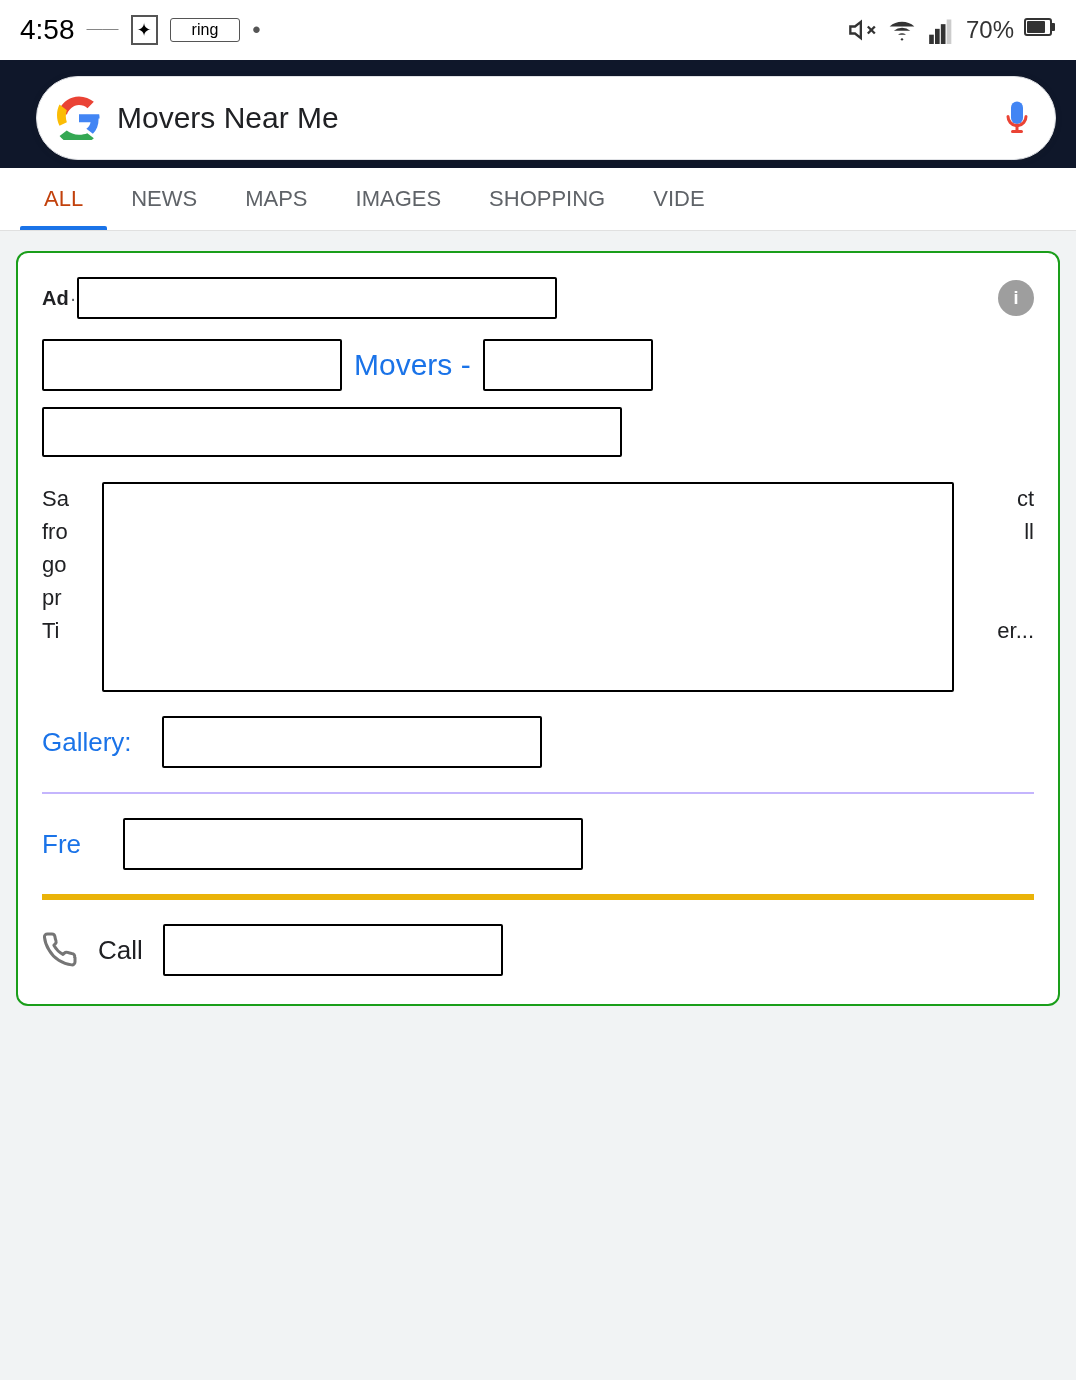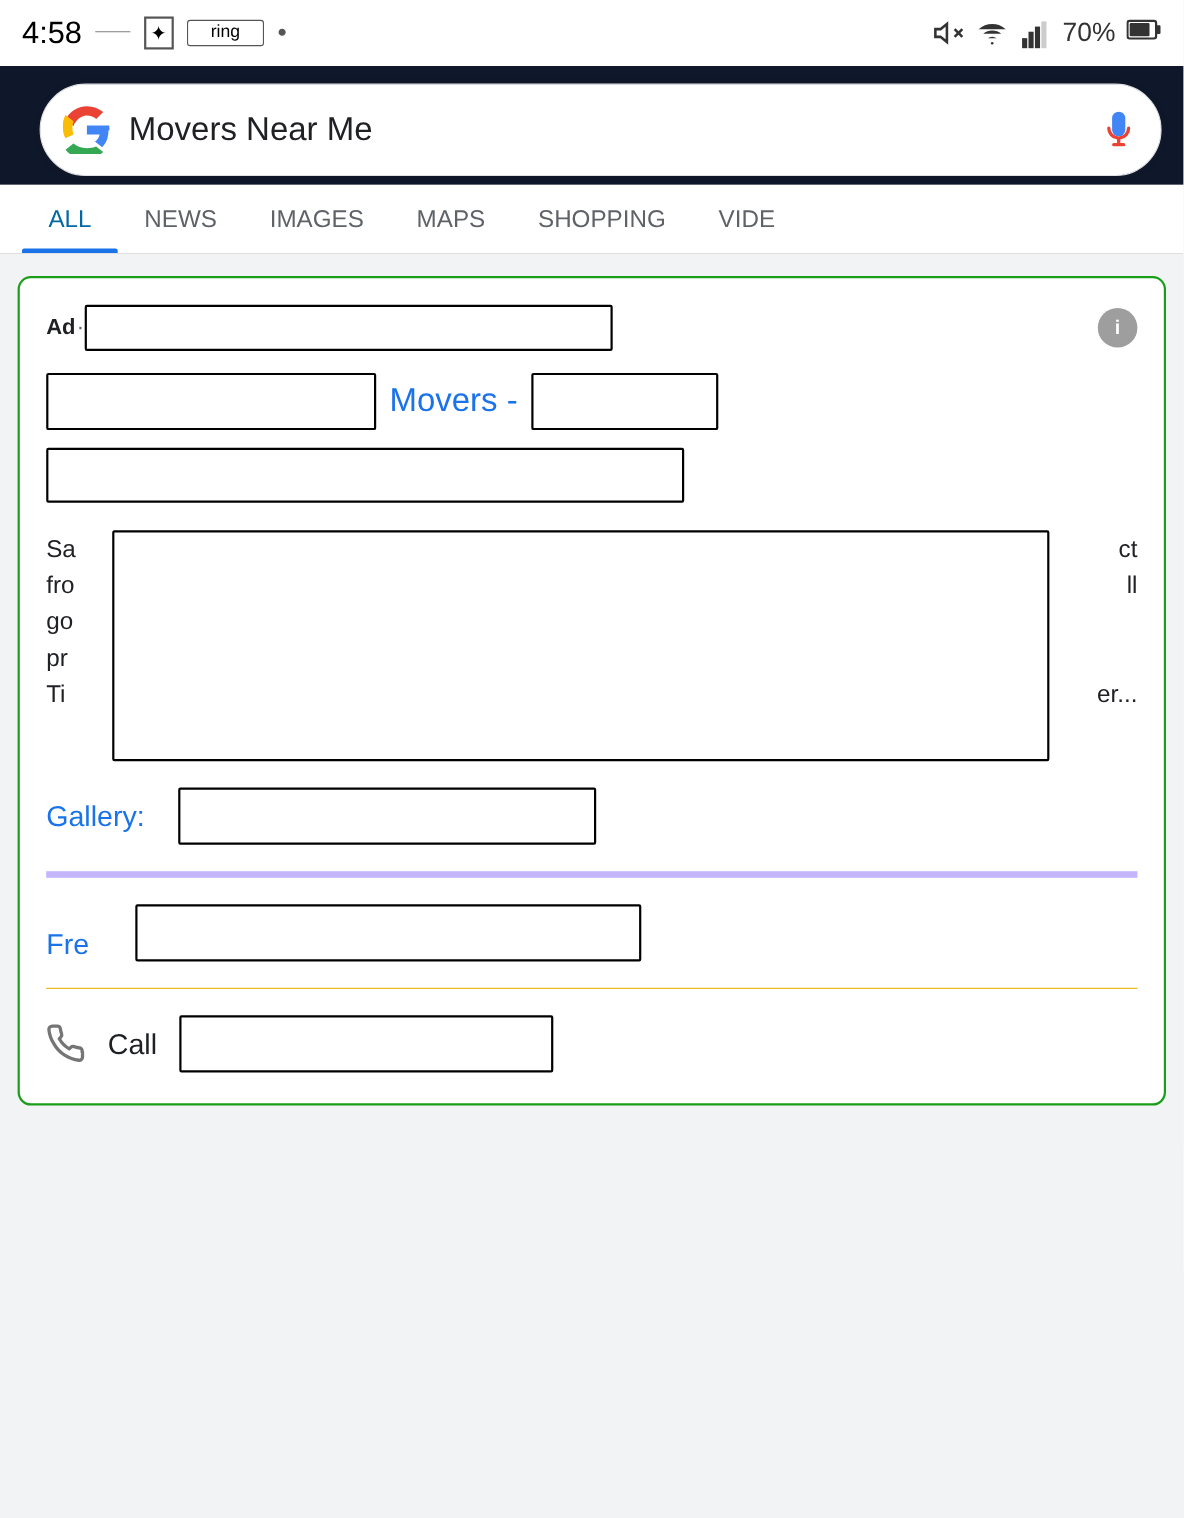--- a/index.html
+++ b/index.html
@@ -101,7 +101,7 @@
     }
 
     .tab.active {
-      color: #0369a1;
+      color: #c2410c;
     }
 
     .tab.active::after {

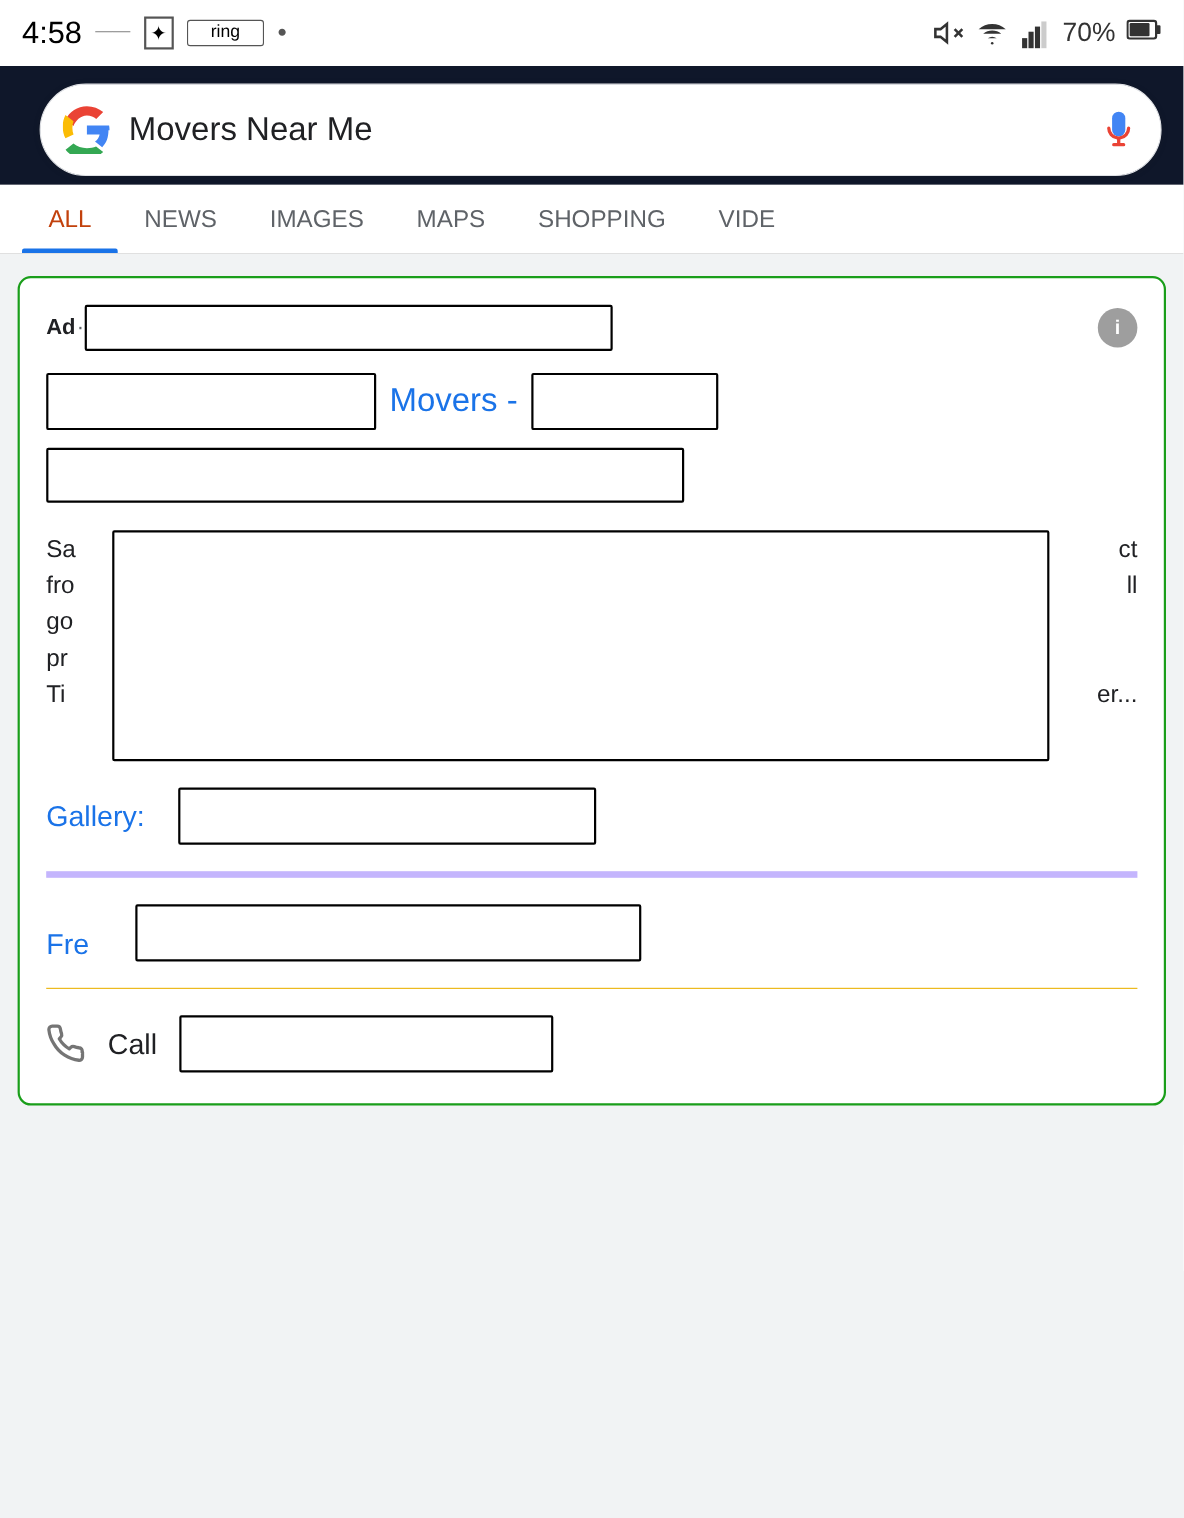--- a/index.html
+++ b/index.html
@@ -379,8 +379,8 @@
 <div class="search-tabs">
   <div class="tab active">ALL</div>
   <div class="tab">NEWS</div>
+  <div class="tab">MAPS</div>
   <div class="tab">IMAGES</div>
-  <div class="tab">MAPS</div>
   <div class="tab">SHOPPING</div>
   <div class="tab">VIDE</div>
 </div>

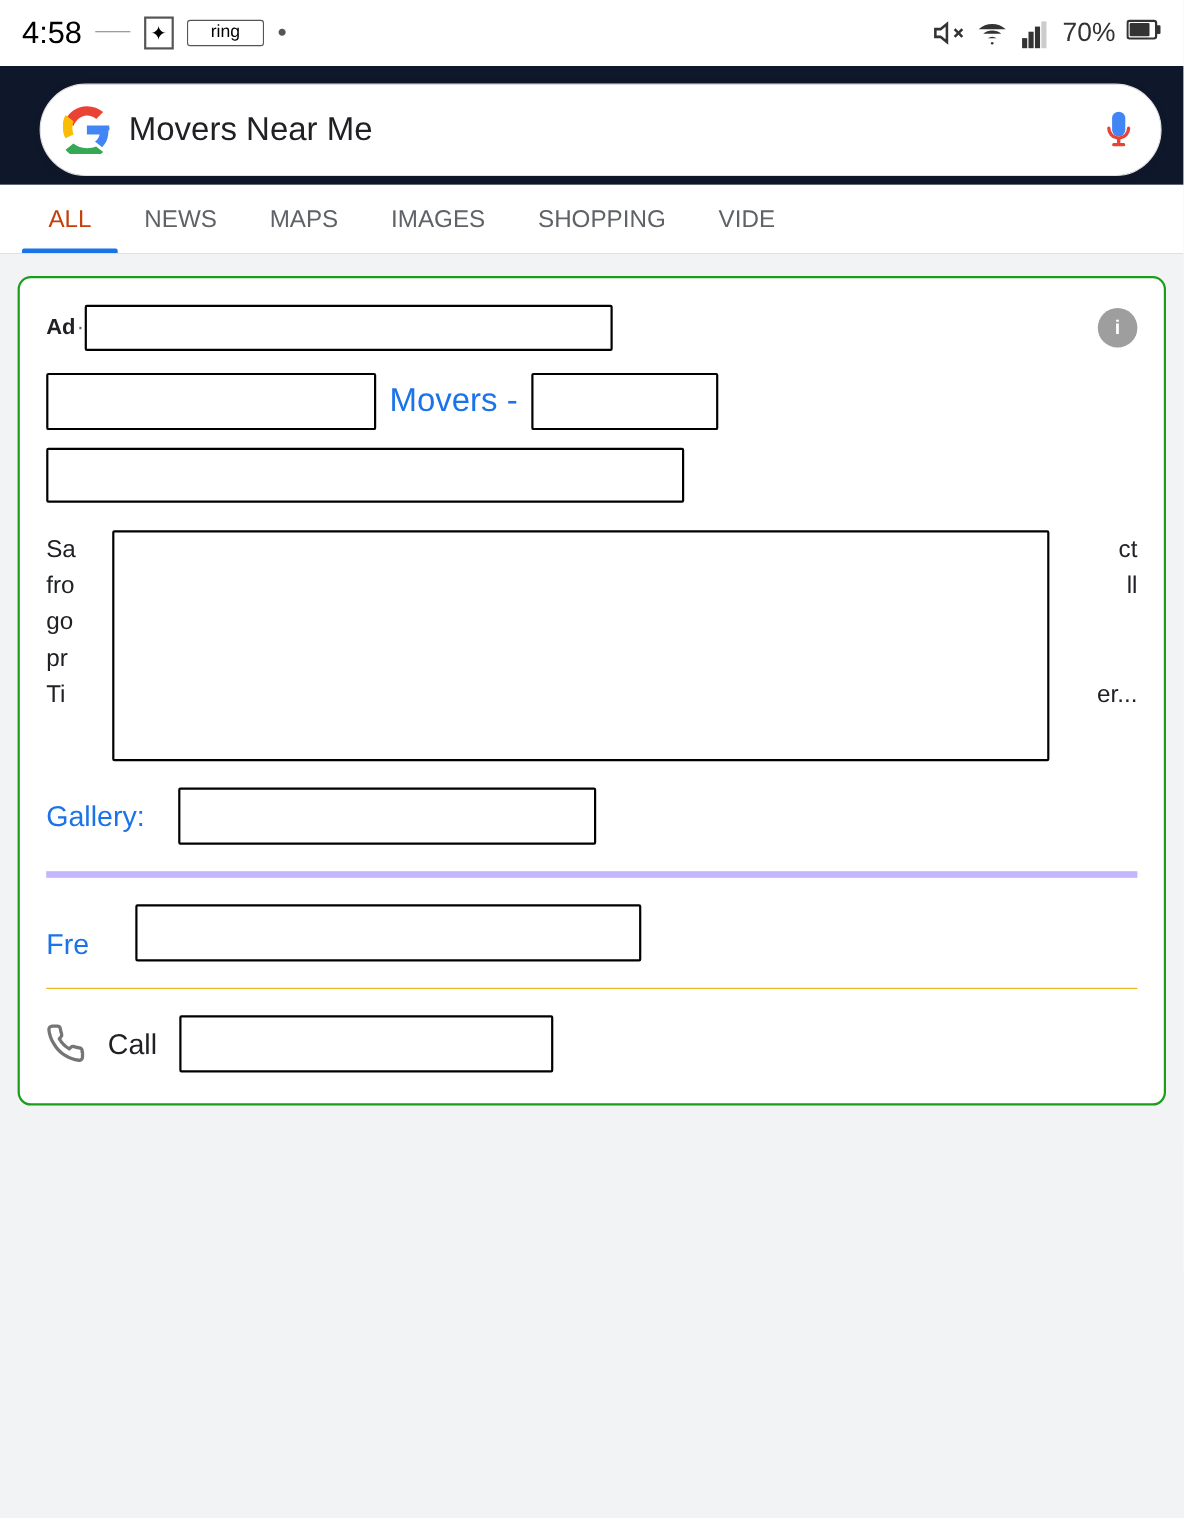--- a/index.html
+++ b/index.html
@@ -252,7 +252,7 @@
       gap: 0;
       margin-bottom: 0;
       padding-bottom: 24px;
-      border-bottom: 6px solid #c4b5fd;
+      border-bottom: 2px solid #c4b5fd;
     }
 
     .ad-gallery-label {

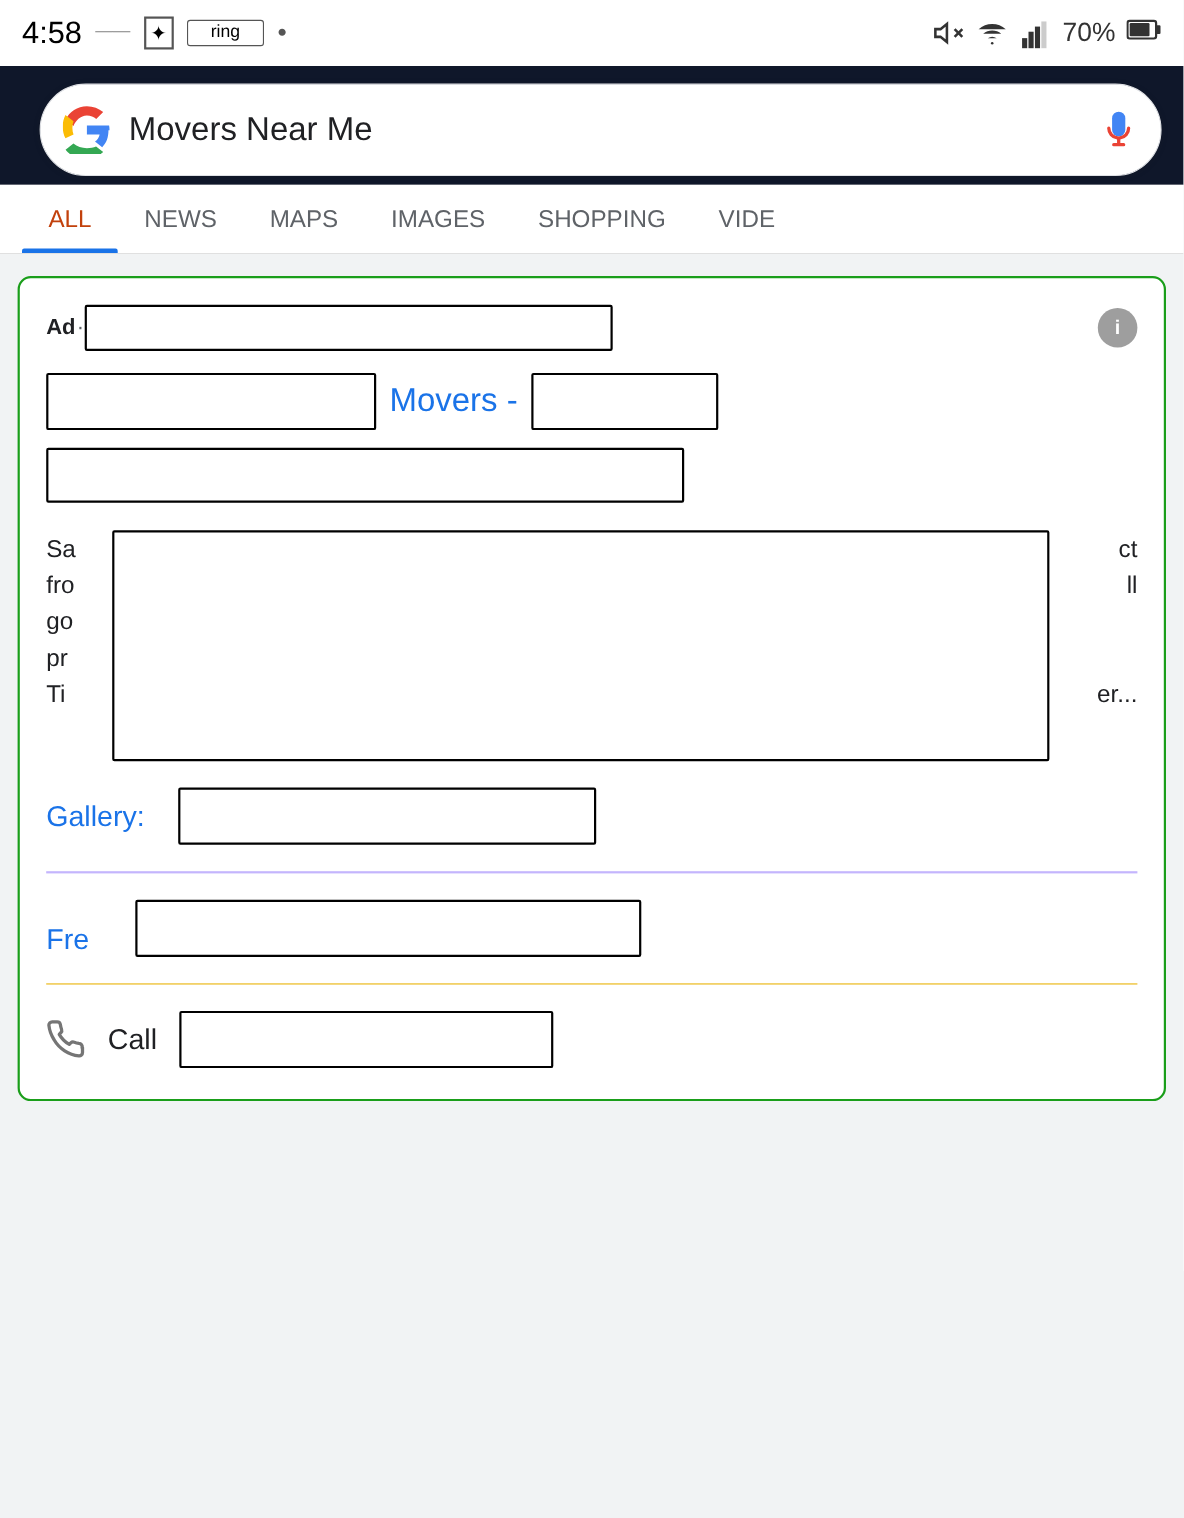--- a/index.html
+++ b/index.html
@@ -273,10 +273,10 @@
     
     .ad-free-row {
       display: flex;
-      align-items: flex-end;
+      align-items: center;
       gap: 1px;
       padding: 24px 0;
-      border-bottom: 1px solid #eab308;
+      border-bottom: 6px solid #eab308;
     }
 
     .ad-free-label {

